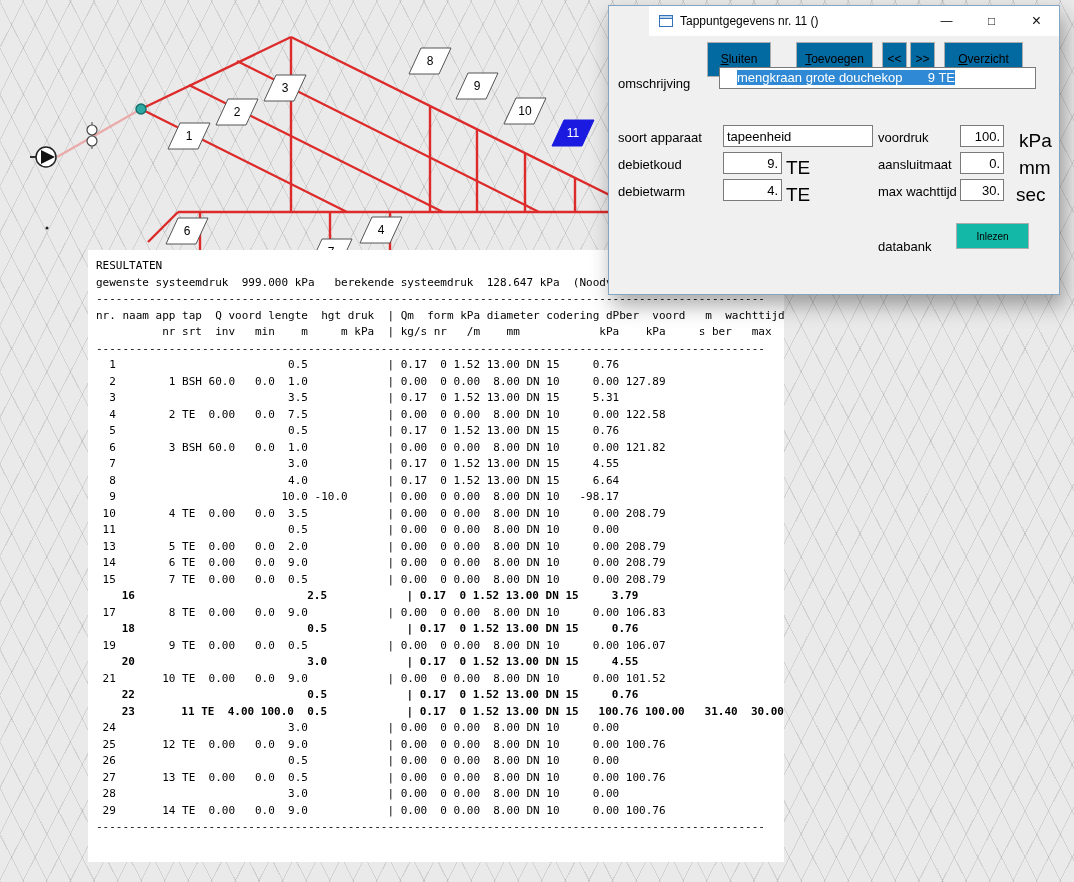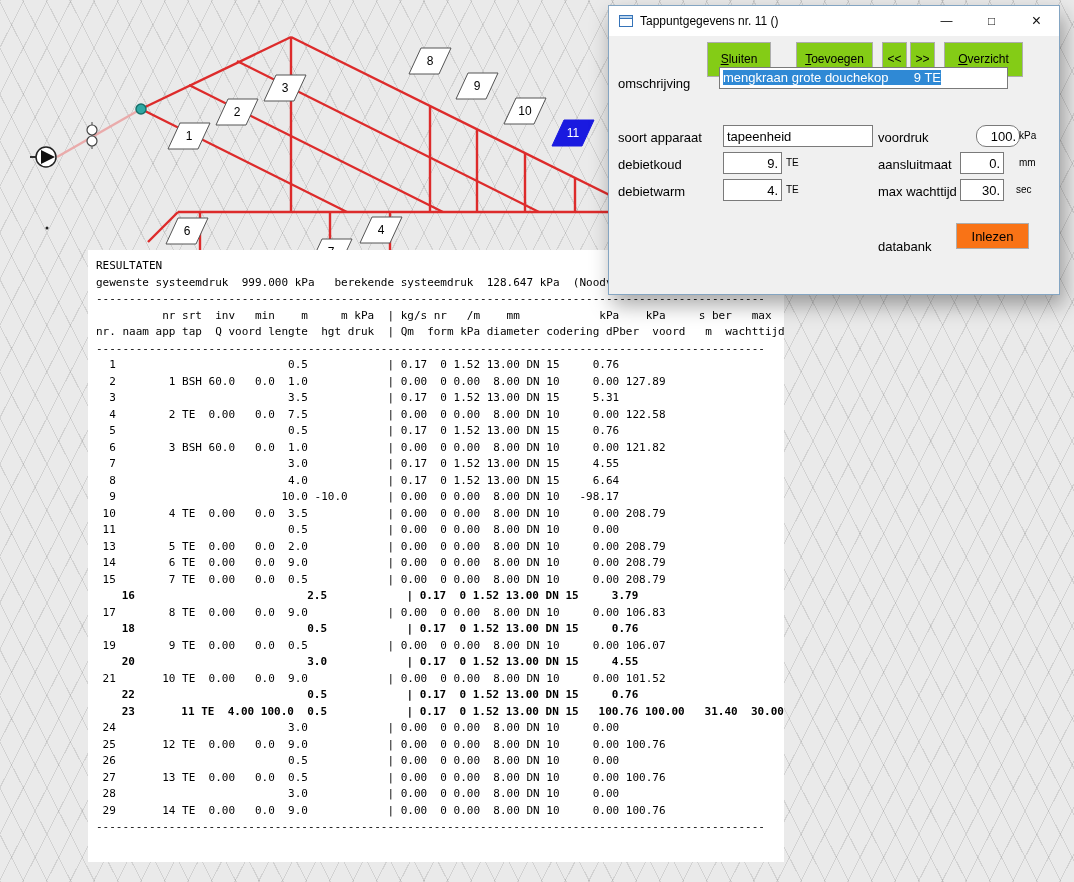--- a/index.html
+++ b/index.html
@@ -28,7 +28,7 @@
     background:#f0f0f0;border:1px solid #84a5c2;box-sizing:border-box;
     box-shadow:4px 10px 20px rgba(0,0,0,0.35);
   }
-  .titlebar{height:30px;background:#ffffff;display:flex;align-items:center;}
+  .titlebar{height:30px;background:#ffffff;display:flex;align-items:center;margin-left:40px;}
   .ticon{width:16px;height:16px;margin:0 6px 0 9px;flex:0 0 auto;}
   .title{font-size:12px;color:#000;white-space:nowrap;}
   .winbtns{margin-left:auto;display:flex;height:30px;}

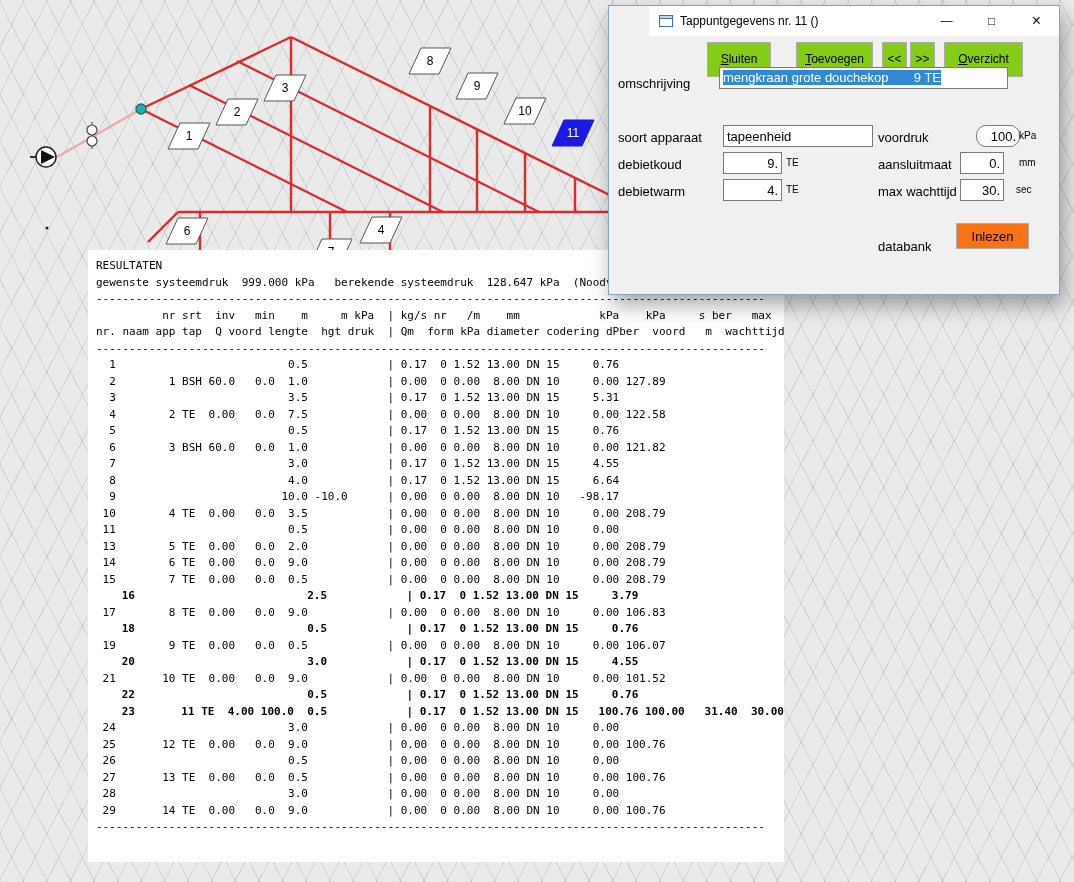--- a/index.html
+++ b/index.html
@@ -36,7 +36,7 @@
   .winbtn.close{font-size:16px;}
   .toolbar{position:relative;height:30px;margin-top:6px;}
   .tbtn{
-    position:absolute;top:0;height:35px;background:#84cc16;border:1px solid #adadad;
+    position:absolute;top:0;height:35px;background:#0369a1;border:1px solid #adadad;
     font-family:inherit;font-size:12px;color:#000;text-align:center;padding:0;line-height:21px;
   }
   .accel{text-decoration:underline;}

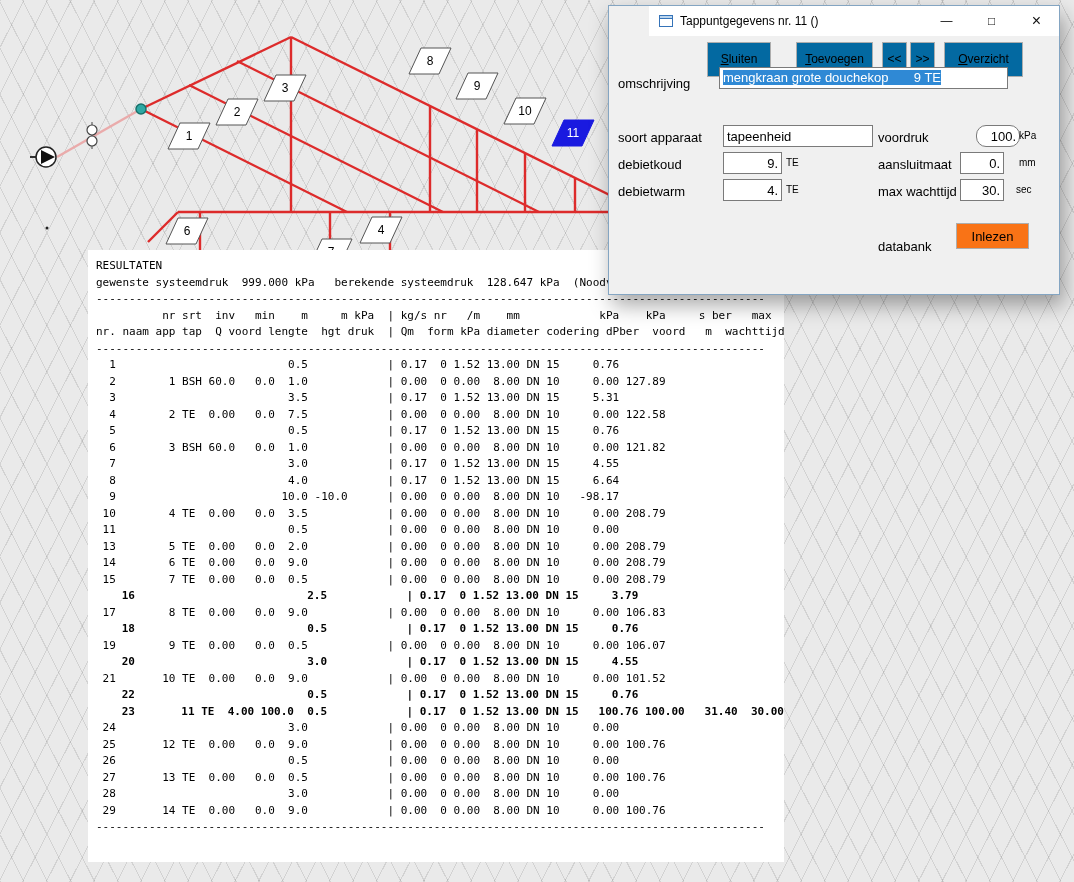--- a/index.html
+++ b/index.html
@@ -50,7 +50,7 @@
   .num{text-align:right;}
   .omsch{
     position:absolute;left:110px;top:61px;width:281px;height:20px;border:1px solid #7a7a7a;
-    background:#fff;font-size:13px;line-height:20px;white-space:pre;overflow:hidden;padding:0 3px;
+    background:#fff;font-size:13px;line-height:20px;white-space:pre;overflow:hidden;padding:0 17px;
   }
   .sel{color:#fff;}
   .inlezen{

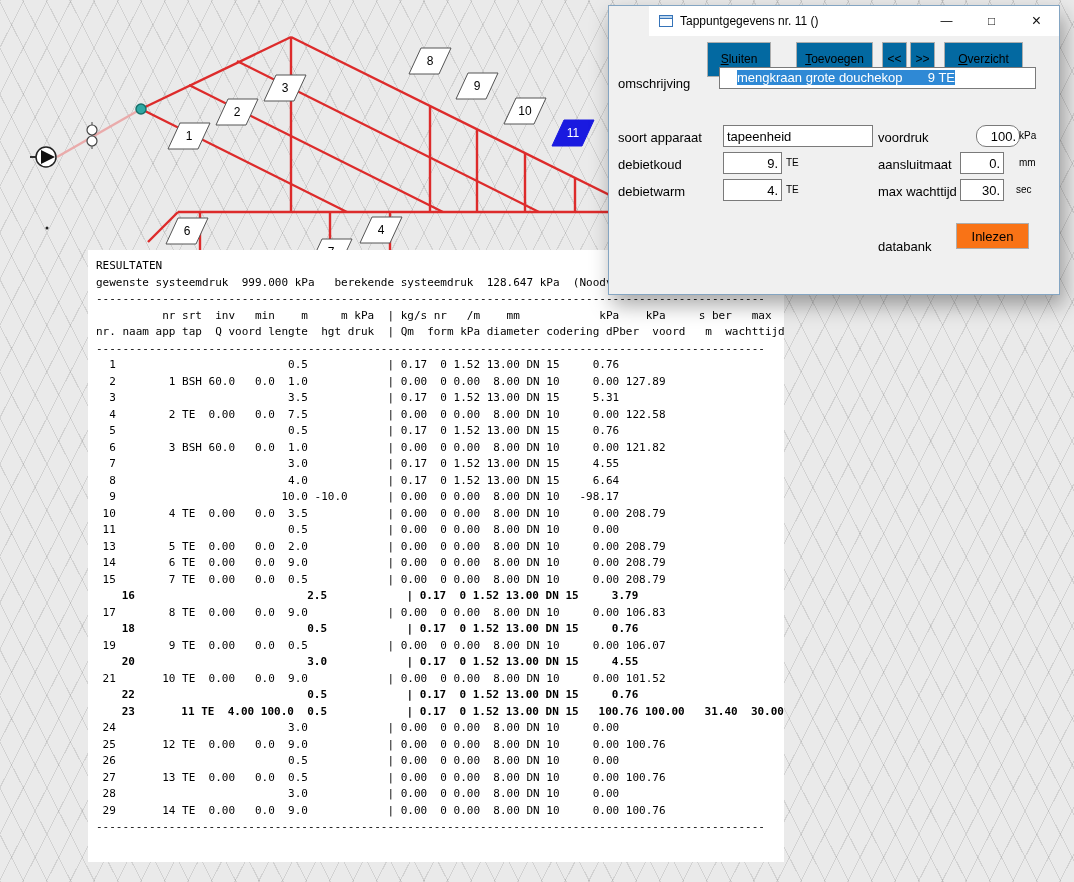--- a/index.html
+++ b/index.html
@@ -210,7 +210,7 @@
       <input class="txt" style="left: 110px; top: 115px; width: 142px;" value="tapeenheid">
 
       <span class="flabel" style="left:269px;top:124px">voordruk</span>
-      <input class="txt num" style="left: 363px; top: 115px; width: 36px; border-radius: 10px;" value="100.">
+      <input class="txt num" style="left: 347px; top: 115px; width: 36px;" value="100.">
       <span class="funit" style="left:410px;top:124px">kPa</span>
 
       <span class="flabel" style="left:9px;top:151px">debietkoud</span>

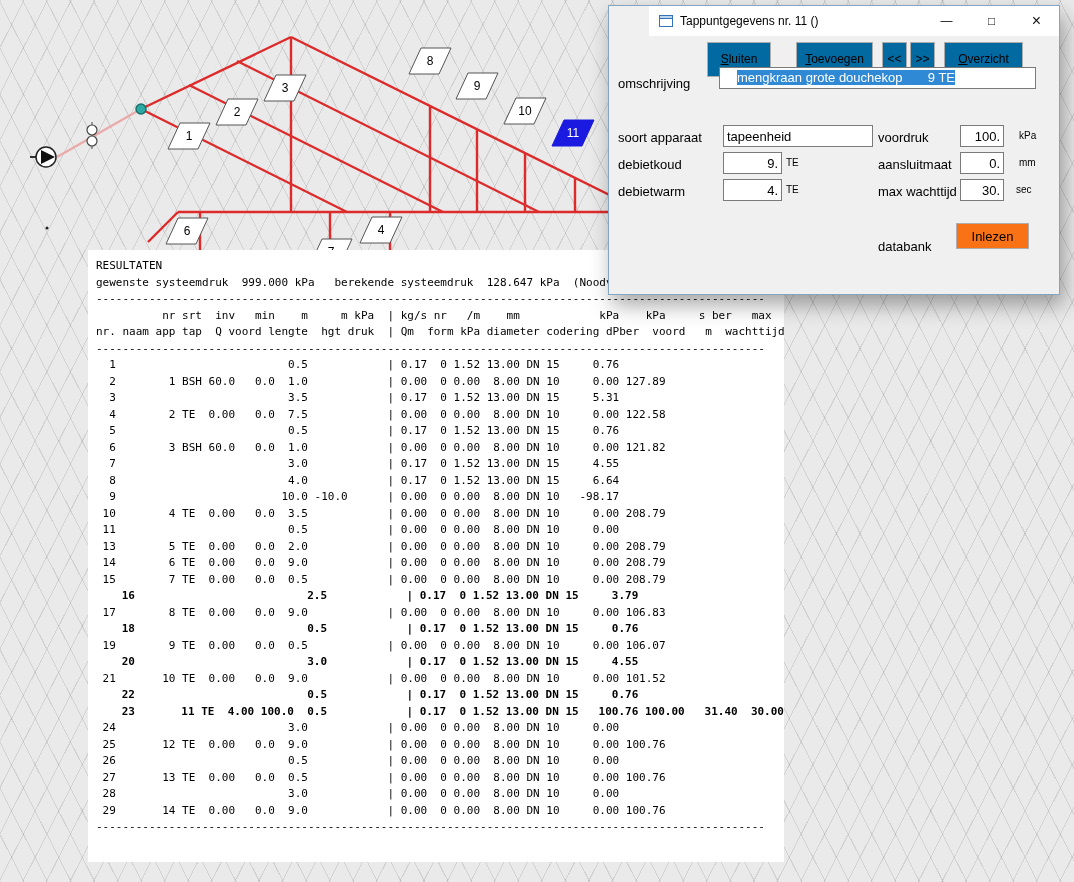--- a/index.html
+++ b/index.html
@@ -42,7 +42,7 @@
   .accel{text-decoration:underline;}
   .formarea{position:absolute;left:0;top:0;right:0;bottom:0;}
   .flabel{position:absolute;font-size:13px;color:#000;white-space:nowrap;}
-  .funit{position:absolute;font-size:10px;color:#000;white-space:nowrap;}
+  .funit{position:absolute;font-size:19px;color:#000;white-space:nowrap;}
   .txt{
     position:absolute;height:20px;border:1px solid #7a7a7a;background:#fff;
     font-family:inherit;font-size:13px;color:#000;padding:0 3px;margin:4px;

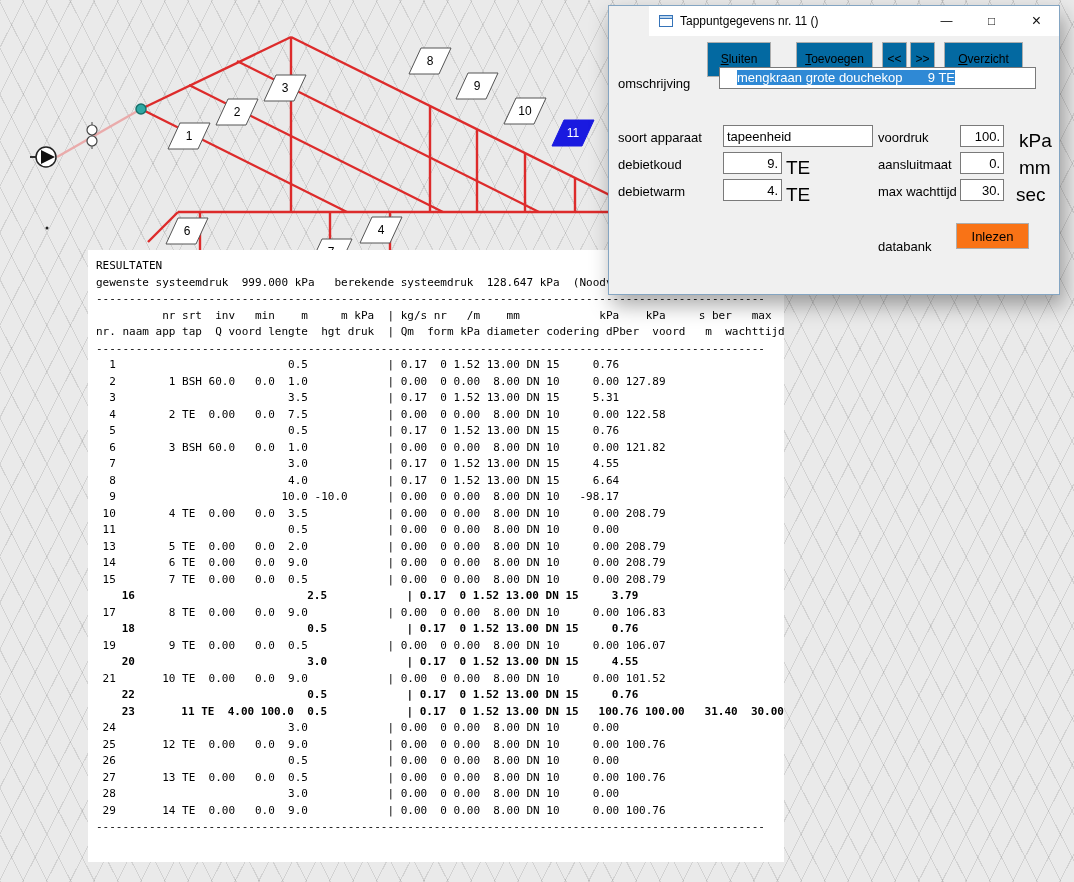--- a/index.html
+++ b/index.html
@@ -55,7 +55,7 @@
   .sel{color:#fff;}
   .inlezen{
     position:absolute;left:347px;top:217px;width:73px;height:26px;
-    background:#f97316;border:1px solid #adadad;font-family:inherit;font-size:13px;color:#000;
+    background:#14b8a6;border:1px solid #adadad;font-family:inherit;font-size:10px;color:#000;
   }
 </style>
 </head>

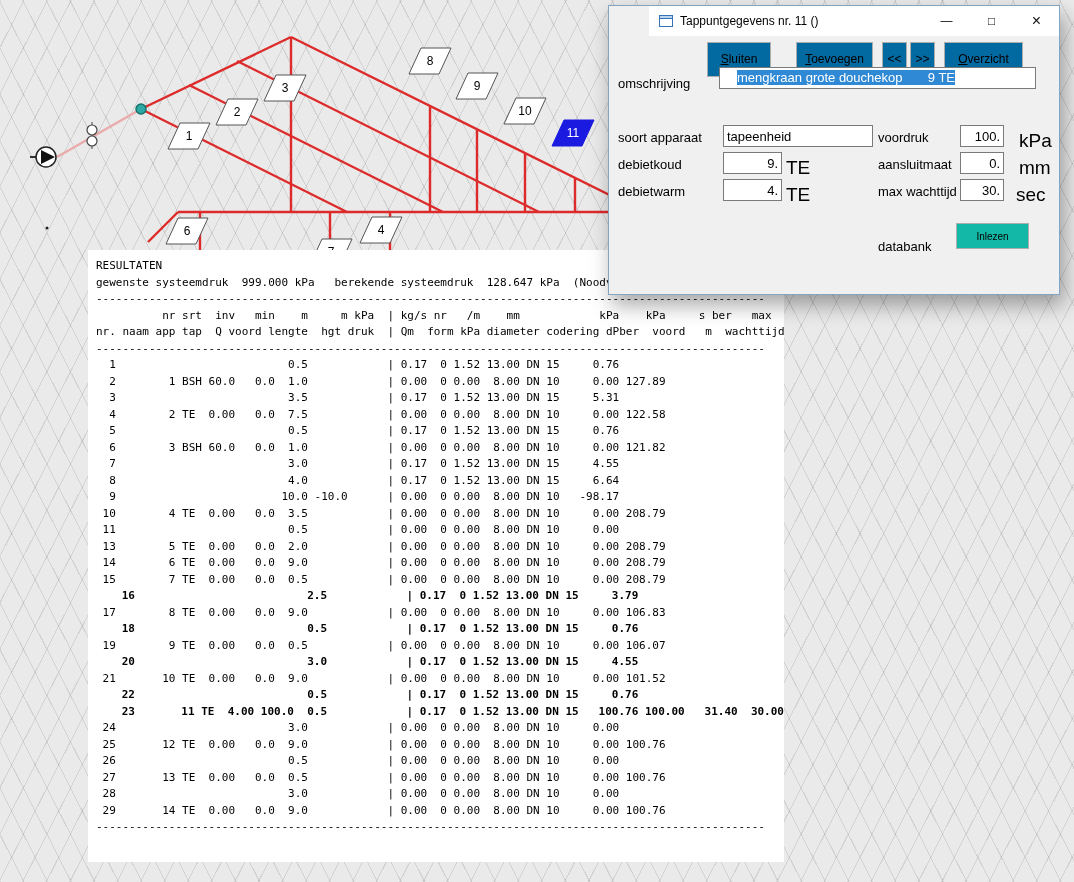--- a/index.html
+++ b/index.html
@@ -139,8 +139,8 @@
         <div class="rline">RESULTATEN</div>
         <div class="rline">gewenste systeemdruk  999.000 kPa   berekende systeemdruk  128.647 kPa  (Noodvoorzieningen    0.000 kPa)</div>
         <div class="rline">-----------------------------------------------------------------------------------------------------</div>
+        <div class="rline">nr. naam app tap  Q voord lengte  hgt druk  | Qm  form kPa diameter codering dPber  voord   m  wachttijd</div>
         <div class="rline">          nr srt  inv   min    m     m kPa  | kg/s nr   /m    mm            kPa    kPa     s ber   max</div>
-        <div class="rline">nr. naam app tap  Q voord lengte  hgt druk  | Qm  form kPa diameter codering dPber  voord   m  wachttijd</div>
         <div class="rline">-----------------------------------------------------------------------------------------------------</div>
         <div class="rline">  1                          0.5            | 0.17  0 1.52 13.00 DN 15     0.76                      </div>
         <div class="rline">  2        1 BSH 60.0   0.0  1.0            | 0.00  0 0.00  8.00 DN 10     0.00 127.89               </div>

